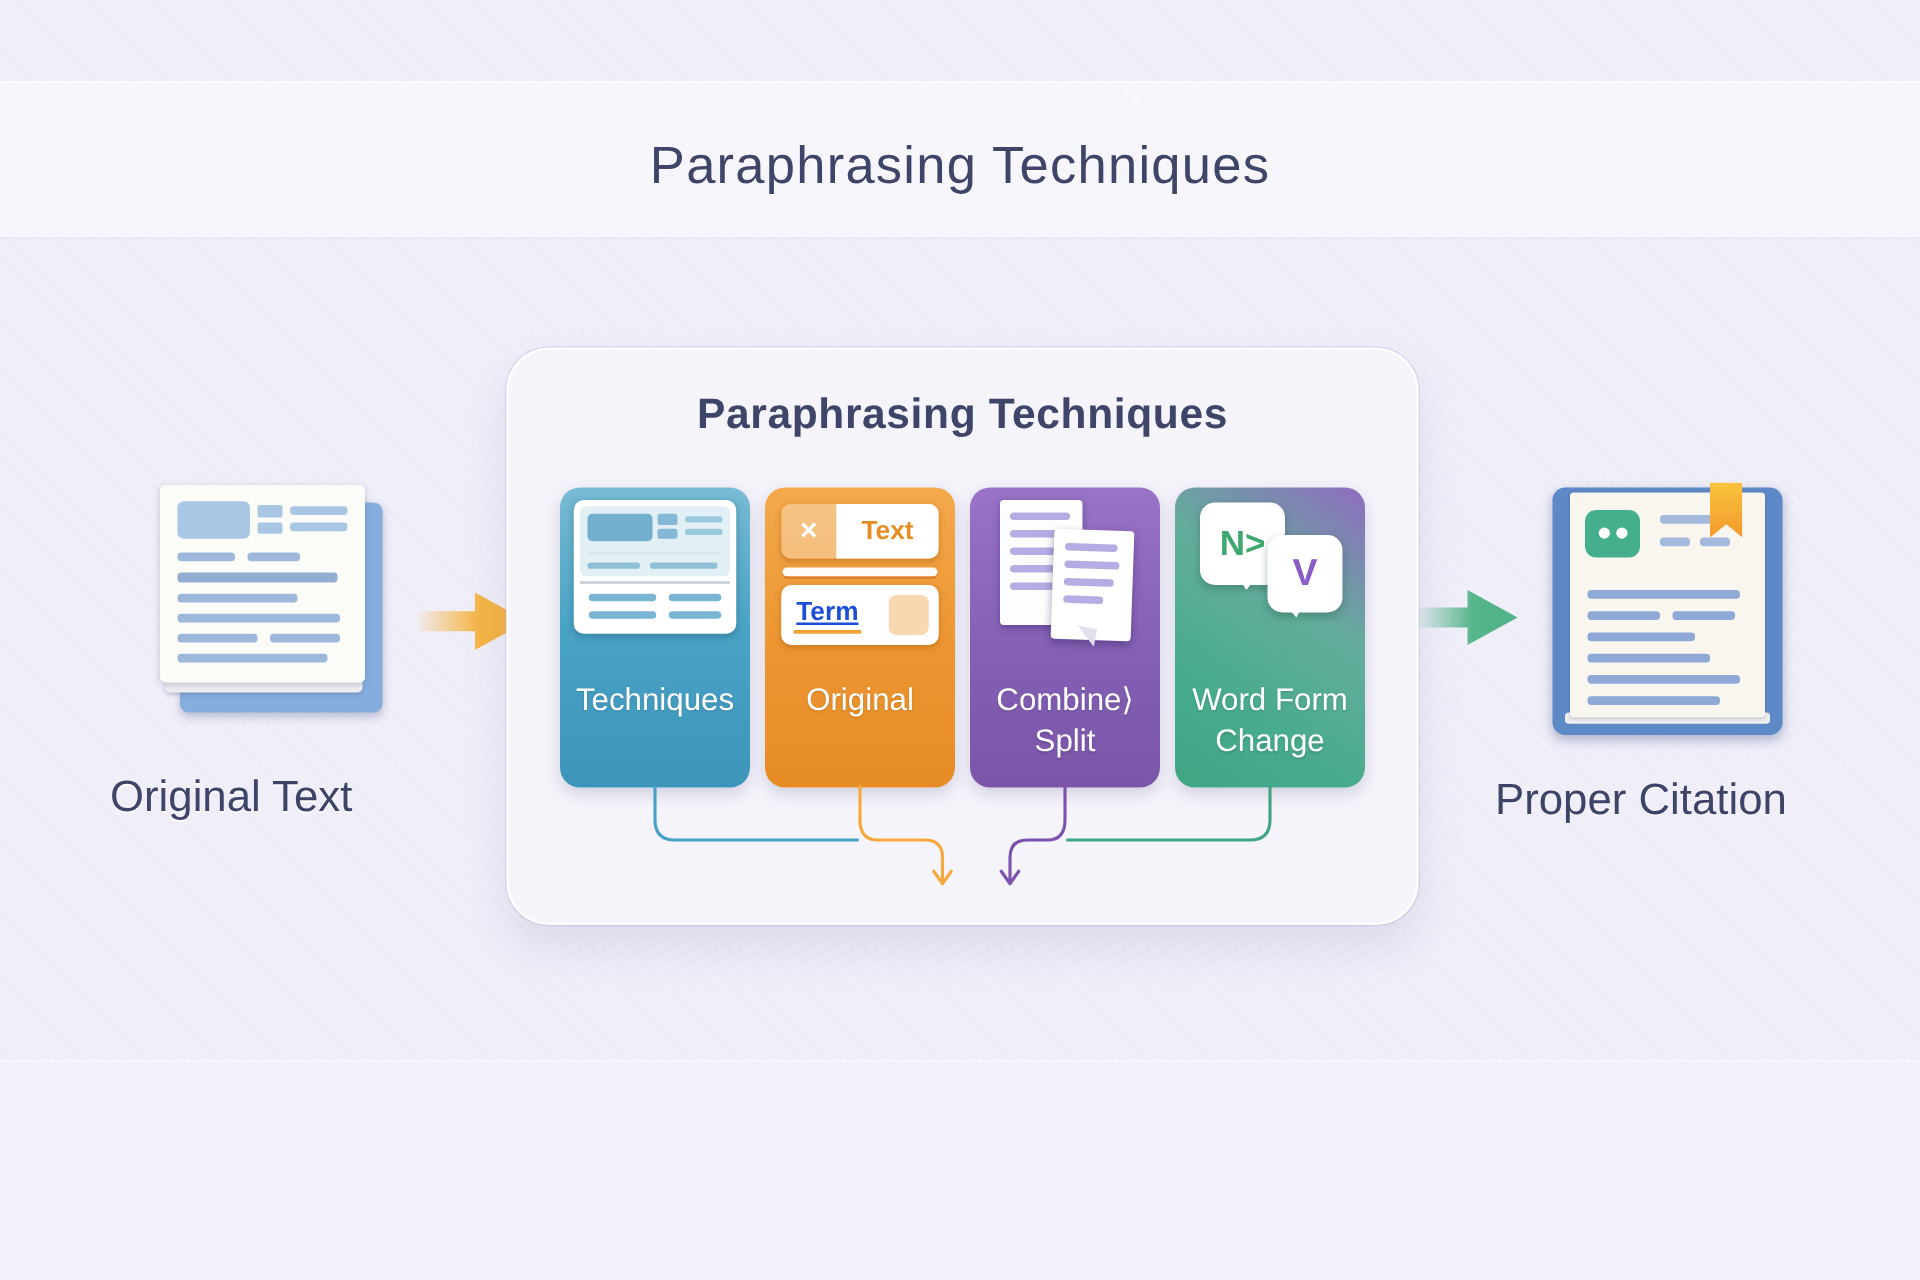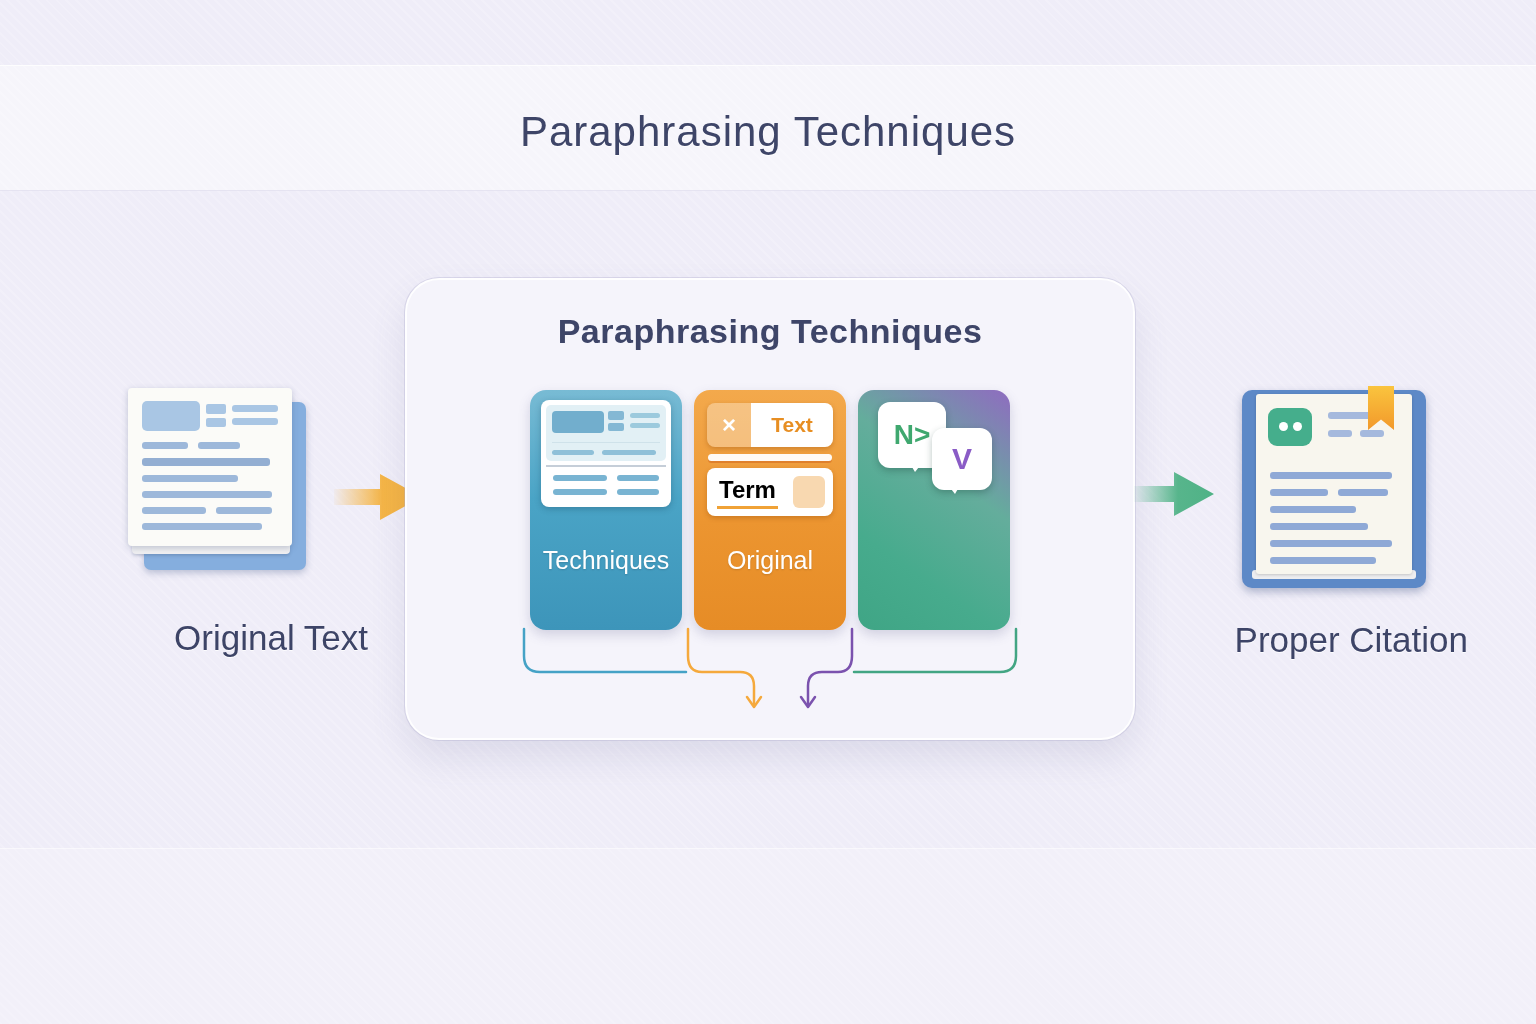--- a/index.html
+++ b/index.html
@@ -92,8 +92,8 @@
               box-shadow:0 2px 0 rgba(205,90,25,.45); }
   .chip2 { height:48px; background:#fff; border-radius:8px; display:flex; align-items:center;
            justify-content:space-between; padding:0 8px 0 10px; box-shadow:0 2px 5px rgba(130,60,0,.3); }
-  .chip2-term { color:#000000; font-weight:bold; font-size:24px; border-bottom:3px solid #f0a236;
-                padding:0 2px 2px; }
+  .chip2-term { color:#1d4ed8; font-weight:bold; font-size:21px; border-bottom:3px solid #f0a236;
+                padding:0 2px 2px;text-decoration:underline; }
   .chip2-swatch { width:32px; height:32px; background:#f8d8b0; border-radius:6px; }
 
   

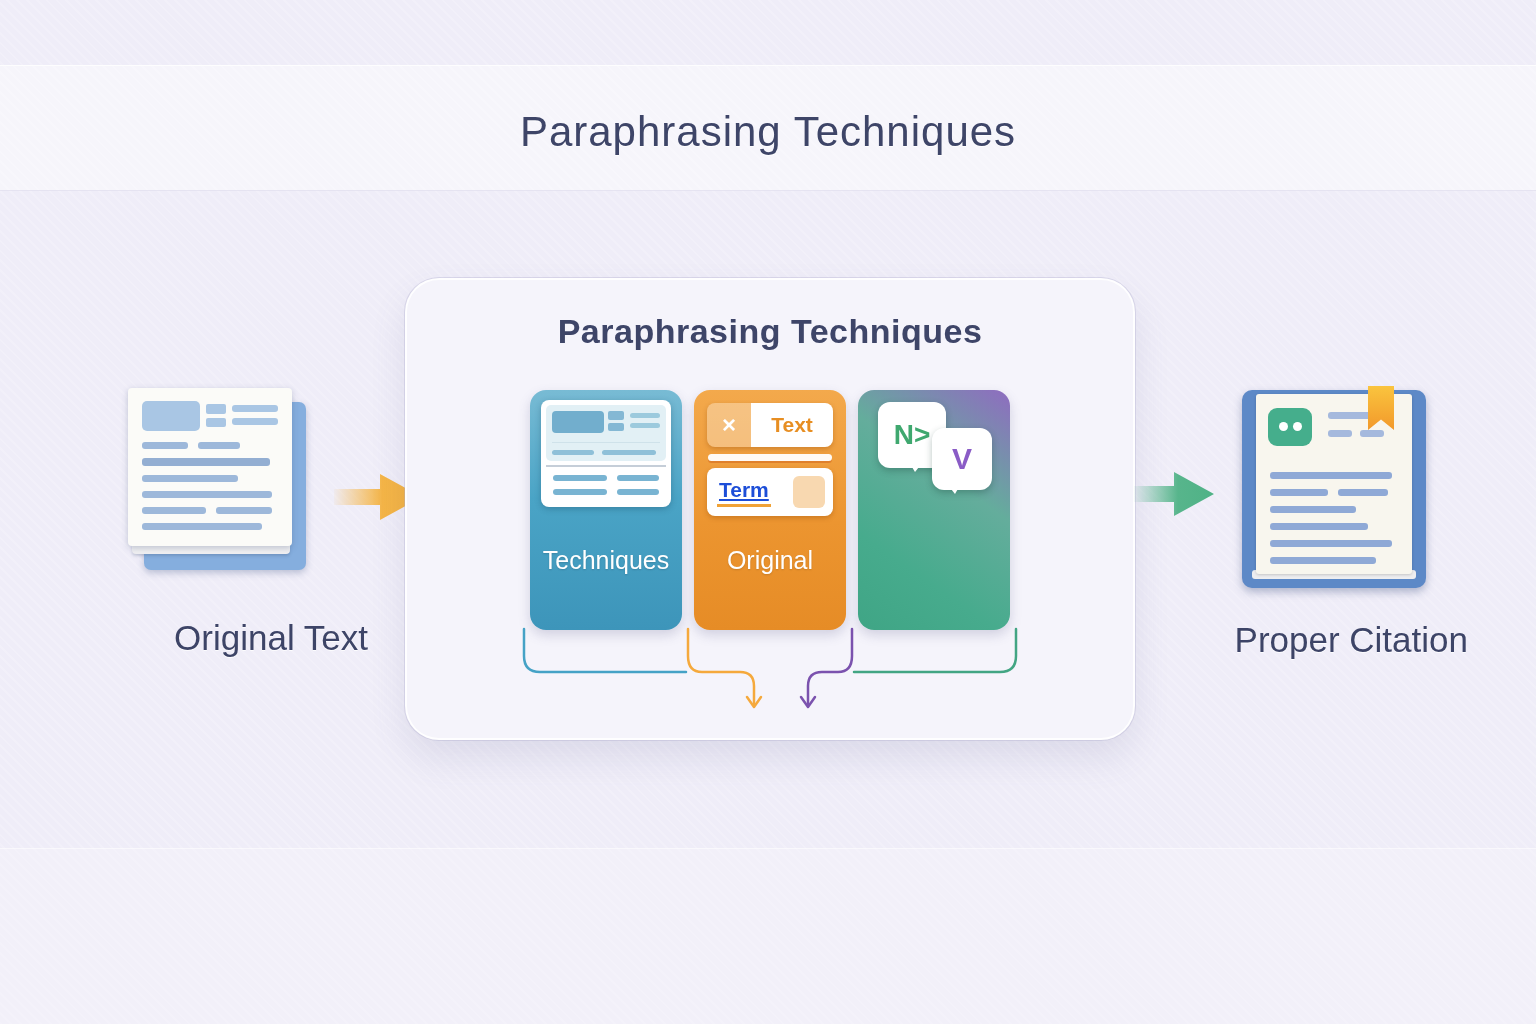--- a/index.html
+++ b/index.html
@@ -277,6 +277,27 @@
       </div>
     </div>
 
+    <div class="card card-combine">
+      <div class="docs">
+        <div class="doc-a">
+          <div class="lnp" style="width:48px"></div>
+          <div class="lnp" style="width:50px"></div>
+          <div class="lnp" style="width:44px"></div>
+          <div class="lnp" style="width:50px"></div>
+          <div class="lnp" style="width:38px"></div>
+        </div>
+        <div class="doc-b">
+          <div class="lnp" style="width:42px"></div>
+          <div class="lnp" style="width:44px"></div>
+          <div class="lnp" style="width:40px"></div>
+          <div class="lnp" style="width:32px"></div>
+        </div>
+      </div>
+      <div class="card-label">
+        <span>Combine⟩</span><br>
+        <span>Split</span>
+      </div>
+    </div>
 
     <div class="card card-wordform">
       <div class="bubs">

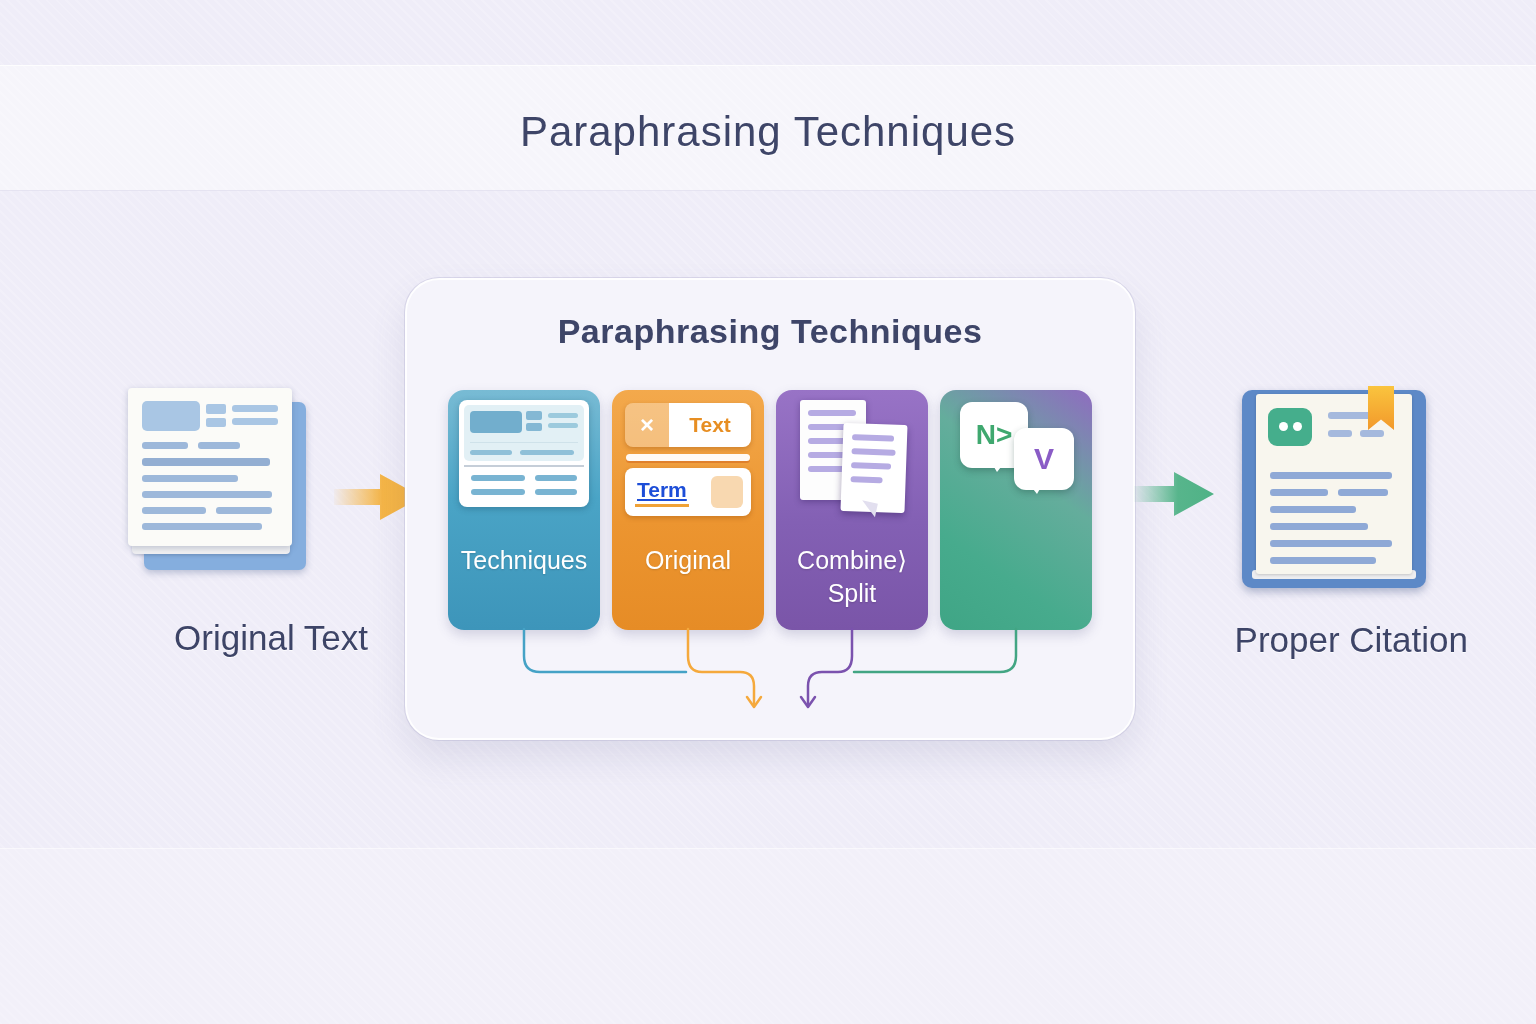--- a/index.html
+++ b/index.html
@@ -303,6 +303,10 @@
       <div class="bubs">
         <div class="bub bub-n">N&gt;</div>
         <div class="bub bub-v">V</div>
+      </div>
+      <div class="card-label">
+        <span>Word Form</span><br>
+        <span>Change</span>
       </div>
     </div>
 

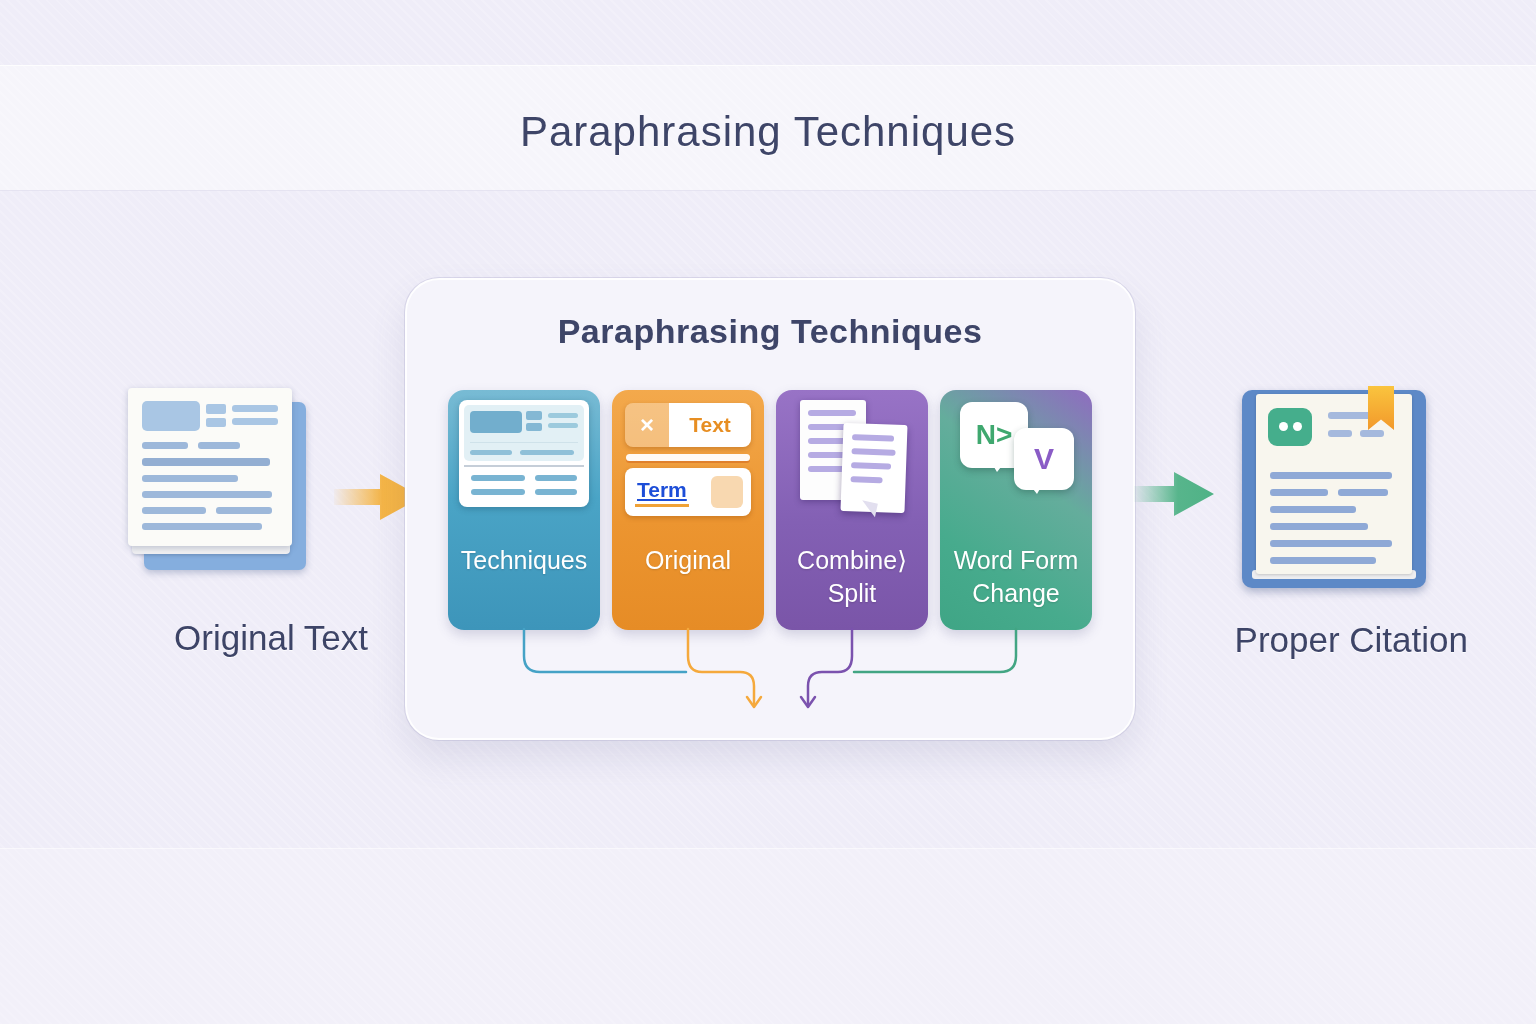--- a/index.html
+++ b/index.html
@@ -157,7 +157,7 @@
   .cit-ln { position:absolute; height:7px; background:#8fa9d6; border-radius:3px; }
 
   .flow-label {
-    position:absolute; text-align:right; font-size:35px; color:#3d4467;
+    position:absolute; text-align:left; font-size:35px; color:#3d4467;
     text-shadow:0 1px 0 rgba(255,255,255,.8);
   }
   .src-label { left:88px; top:618px; width:280px; }

